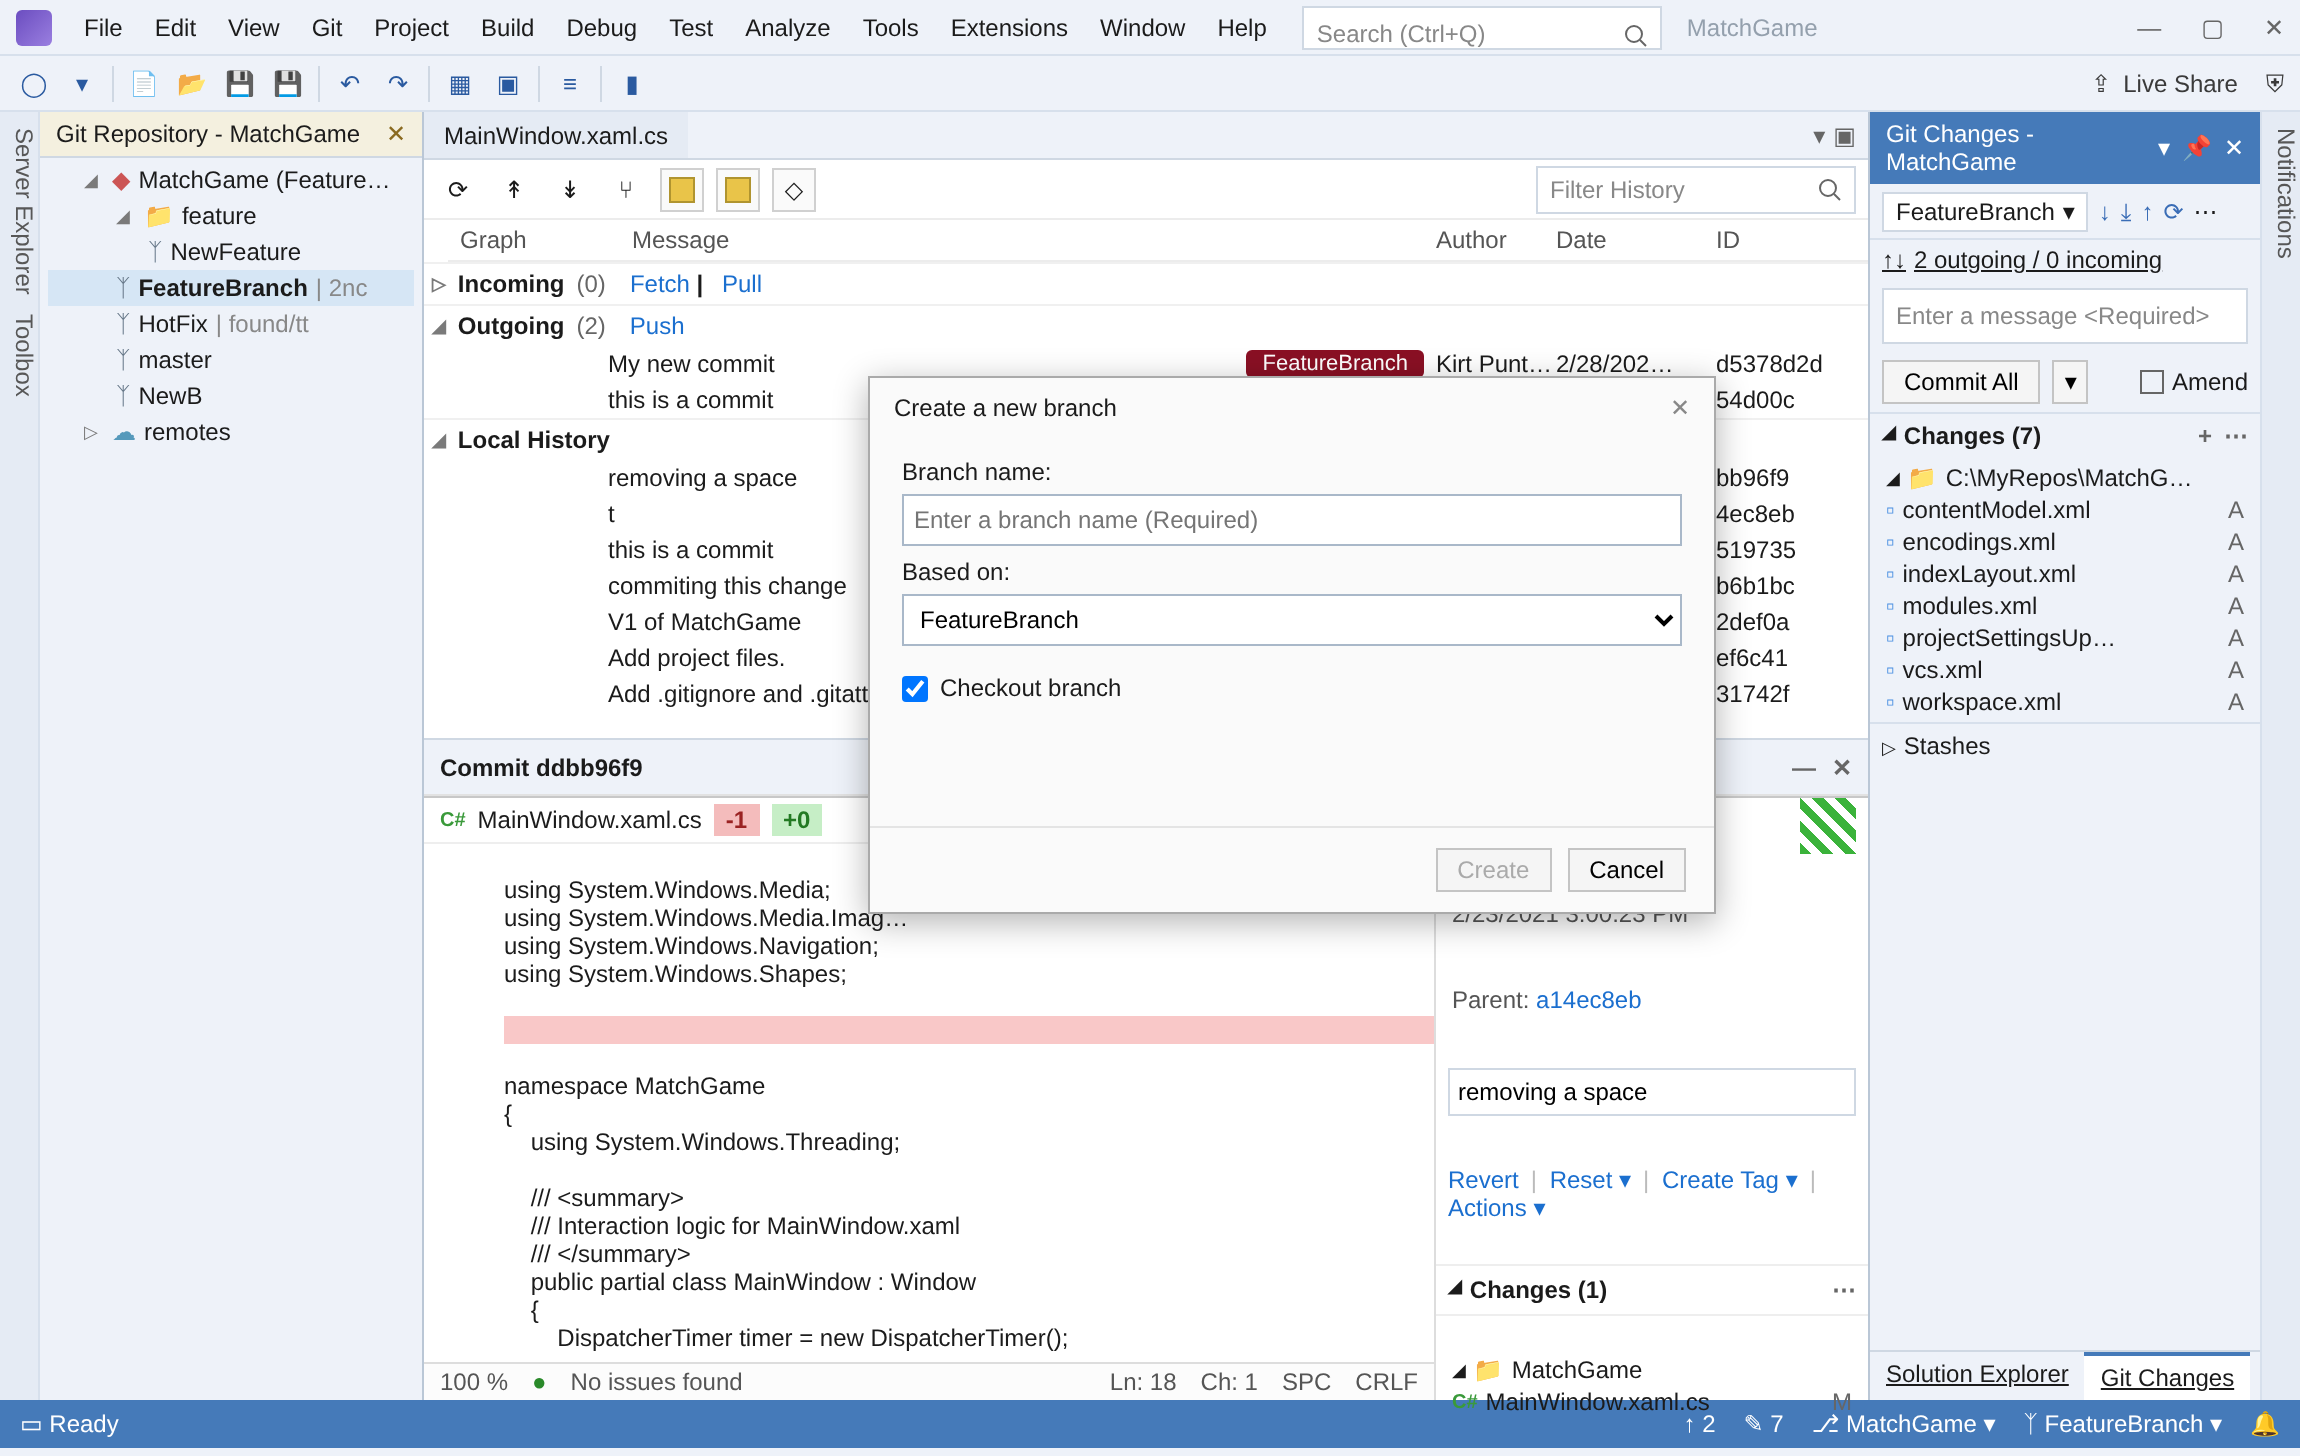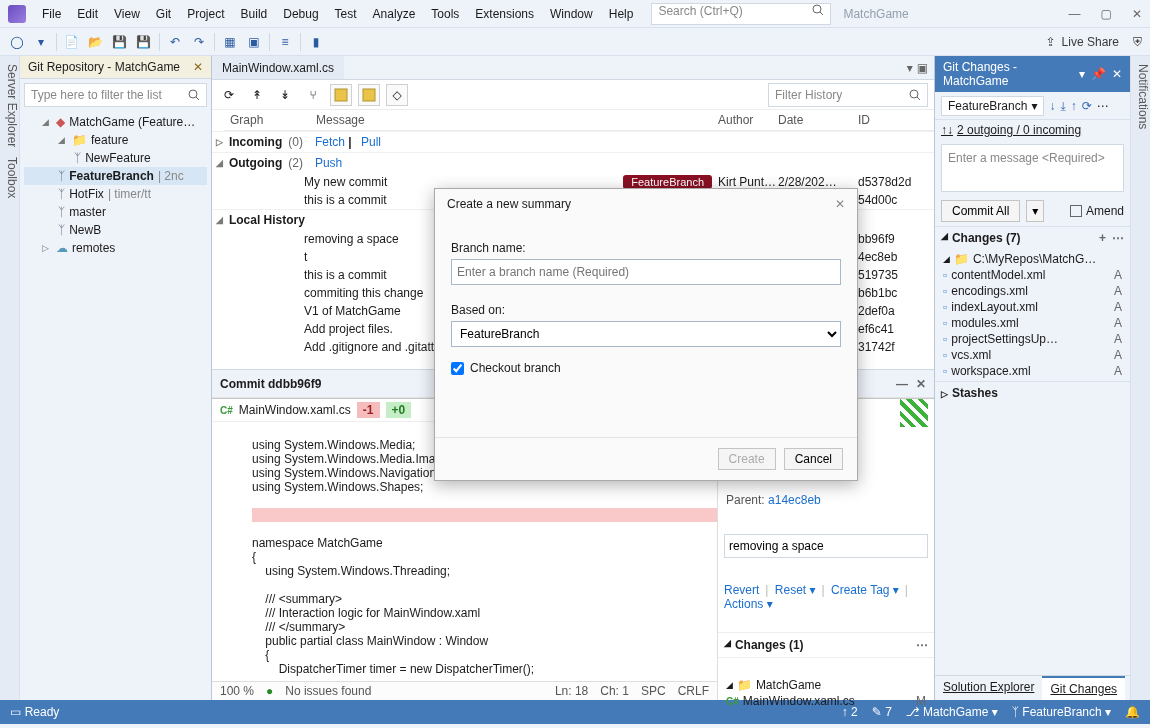--- a/index.html
+++ b/index.html
@@ -8,7 +8,7 @@
 .vs-logo { width: 18px; height: 18px; background: linear-gradient(135deg,#6b4dc0,#9a7fe0); border-radius: 3px; margin-right: 10px; }
 .menus { display: flex; gap: 4px; }
 .menus span { padding: 4px 6px; cursor: default; }
-.search { margin-left: 12px; width: 180px; height: 22px; border: 1px solid #cfd8e3; background: #fff; display: flex; align-items: flex-start; padding: 0 6px; color: #888; }
+.search { margin-left: 12px; width: 180px; height: 22px; border: 1px solid #cfd8e3; background: #fff; display: flex; align-items: flex-end; padding: 0 6px; color: #888; }
 .search svg { margin-left: auto; }
 .appname { margin-left: 12px; color: #94a0ad; }
 .win-btns { margin-left: auto; display: flex; gap: 20px; color: #666; }

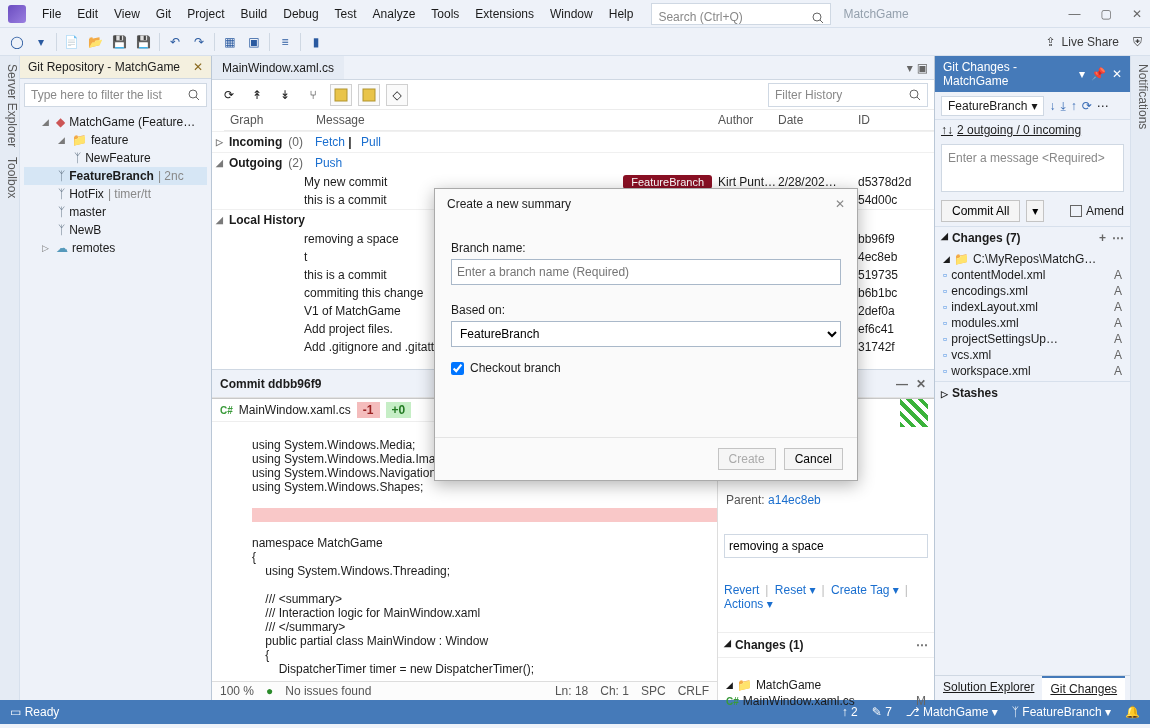--- a/index.html
+++ b/index.html
@@ -179,13 +179,6 @@
       <span>Git Repository - MatchGame</span>
       <span class="close-x">✕</span>
     </div>
-    <div class="filter-box">
-      <span>Type here to filter the list</span>
-      <svg width="12" height="12" style="margin-left:auto">
-          <circle cx="5" cy="5" r="4" fill="none" stroke="#666"></circle>
-          <line x1="8" y1="8" x2="11" y2="11" stroke="#666"></line>
-        </svg>
-    </div>
     <div class="tree">
       <div class="tree-row indent1">
           <span class="arr">◢</span>

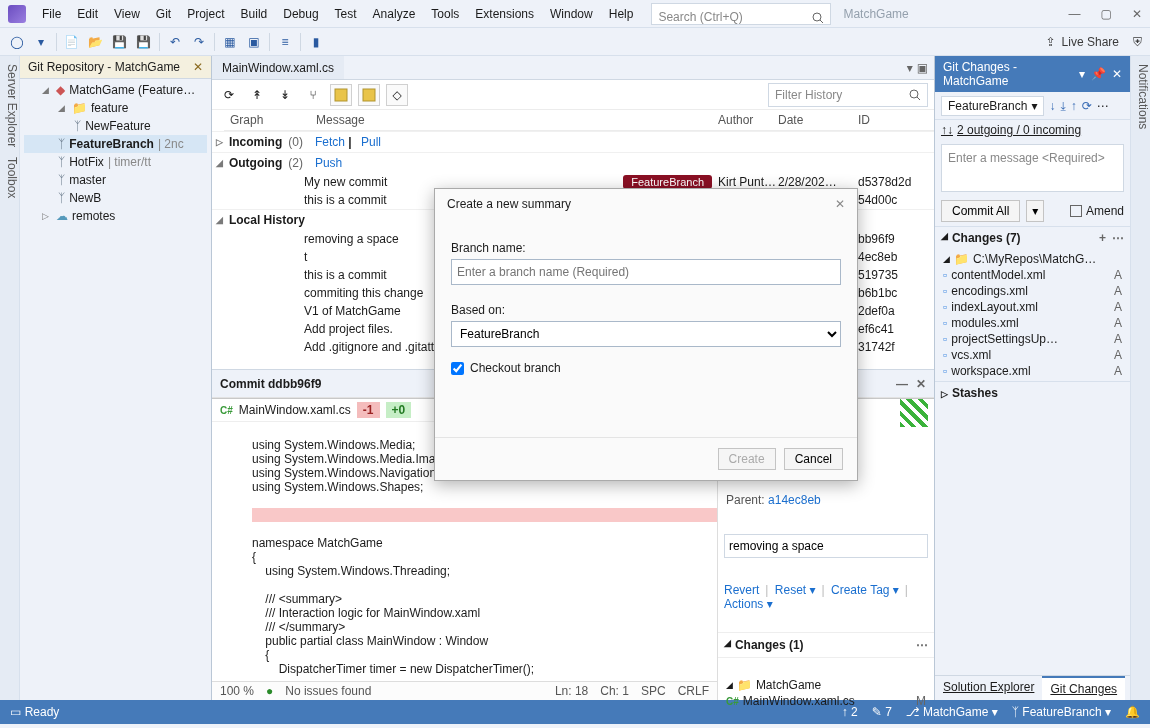--- a/index.html
+++ b/index.html
@@ -202,7 +202,7 @@
       <div class="tree-row indent2">
           <span style="color:#678">ᛉ</span>
           <span>HotFix</span>
-          <span style="color:#888"> | timer/tt</span>
+          <span style="color:#888"> | found/tt</span>
         </div>
       <div class="tree-row indent2">
           <span style="color:#678">ᛉ</span>

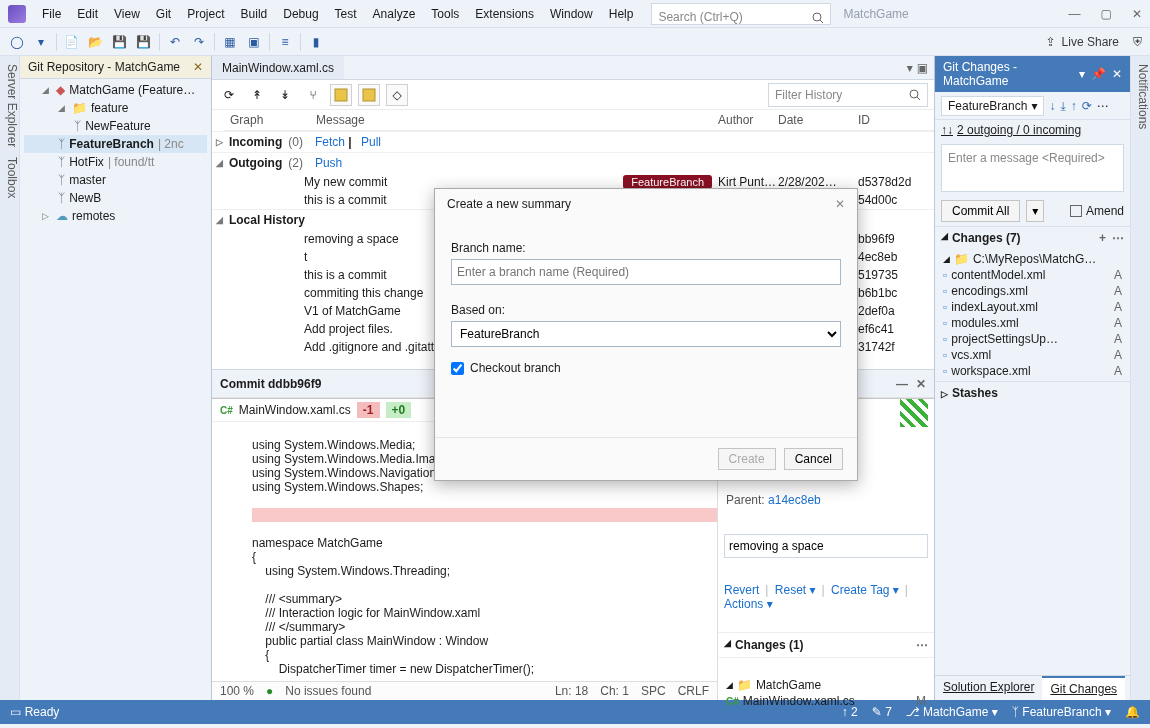--- a/index.html
+++ b/index.html
@@ -79,7 +79,7 @@
 .rp-tools .bsel { border: 1px solid #cfd8e3; background: #fff; padding: 2px 6px; display: flex; gap: 4px; align-items: center; }
 .sync { padding: 3px 6px; display: flex; align-items: center; gap: 4px; }
 .sync span { text-decoration: underline; }
-.msgbox { margin: 4px 6px; border: 1px solid #cfd8e3; background: #fff; padding: 6px; color: #888; height: 48px; }
+.msgbox { margin: 4px 6px; border: 1px solid #cfd8e3; background: #fff; padding: 6px; color: #888; height: 28px; }
 .commit-bar { display: flex; padding: 4px 6px; gap: 6px; align-items: center; }
 .vs-btn { border: 1px solid #c4c4c4; background: #f5f5f5; padding: 3px 10px; cursor: pointer; }
 .cbx { width: 12px; height: 12px; border: 1px solid #666; display: inline-block; margin-right: 4px; vertical-align: -2px; }

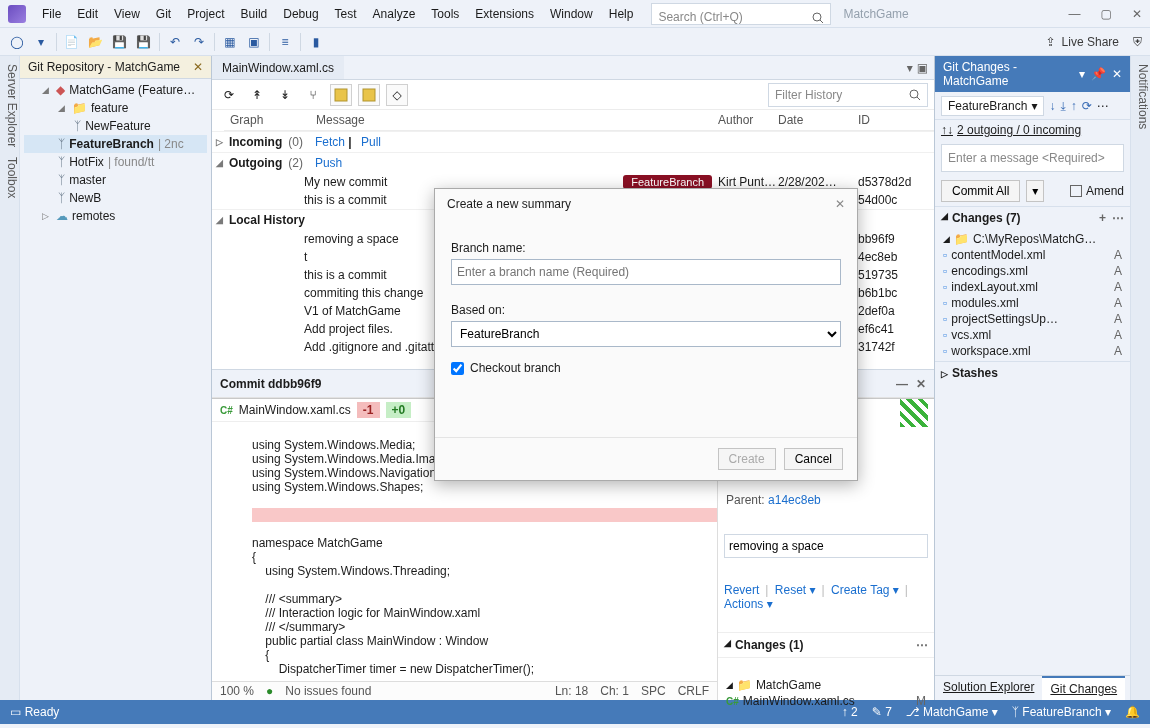--- a/index.html
+++ b/index.html
@@ -520,7 +520,7 @@
 
 <div class="dialog">
   <div class="dh">
-      <span>Create a new summary</span>
+      <span>Create a new branch</span>
       <span class="x">✕</span>
     </div>
   <div class="db">

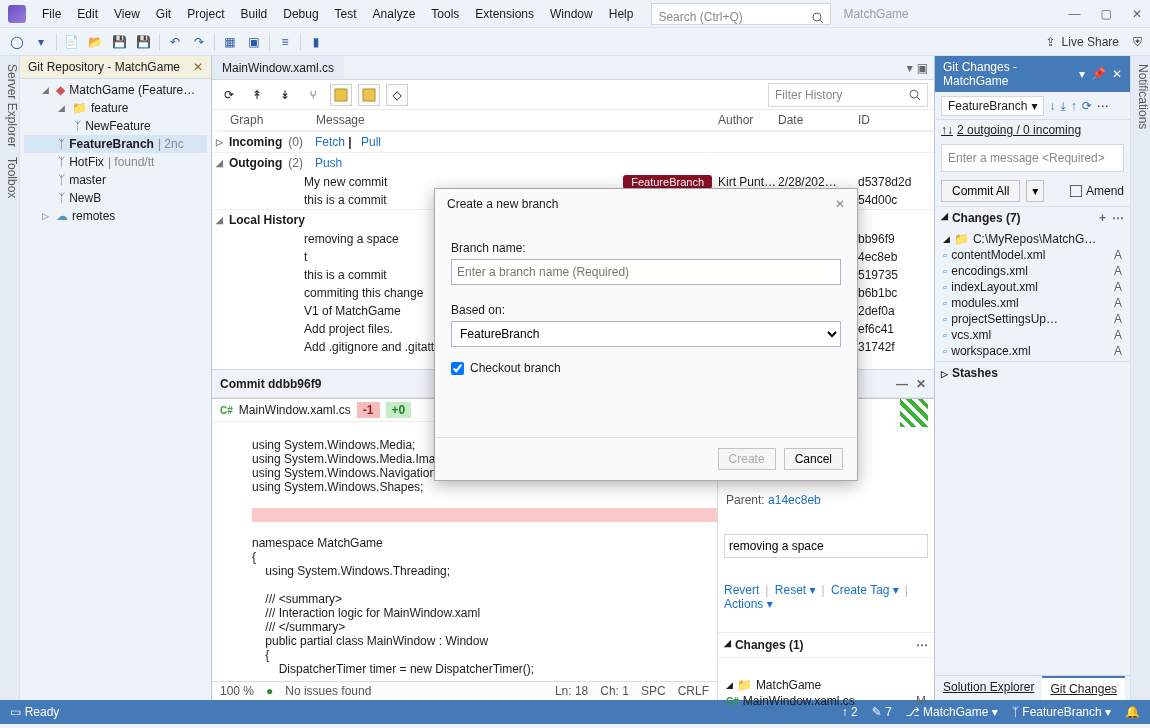--- a/index.html
+++ b/index.html
@@ -97,7 +97,7 @@
 .dialog .dh { padding: 8px 12px; font-size: 13px; display: flex; }
 .dialog .dh span.x { margin-left: auto; color: #888; }
 .dialog .db { padding: 4px 16px 12px; }
-.dialog label { display: block; margin-top: 18px; margin-bottom: 4px; }
+.dialog label { display: block; margin-top: 6px; margin-bottom: 4px; }
 .dialog input[type=text] { width: 100%; border: 1px solid #a9b8c9; padding: 5px; color: #888; }
 .dialog select { width: 100%; border: 1px solid #a9b8c9; padding: 4px; background: #fff; }
 .dialog .chk { margin-top: 14px; display: flex; align-items: center; gap: 6px; }

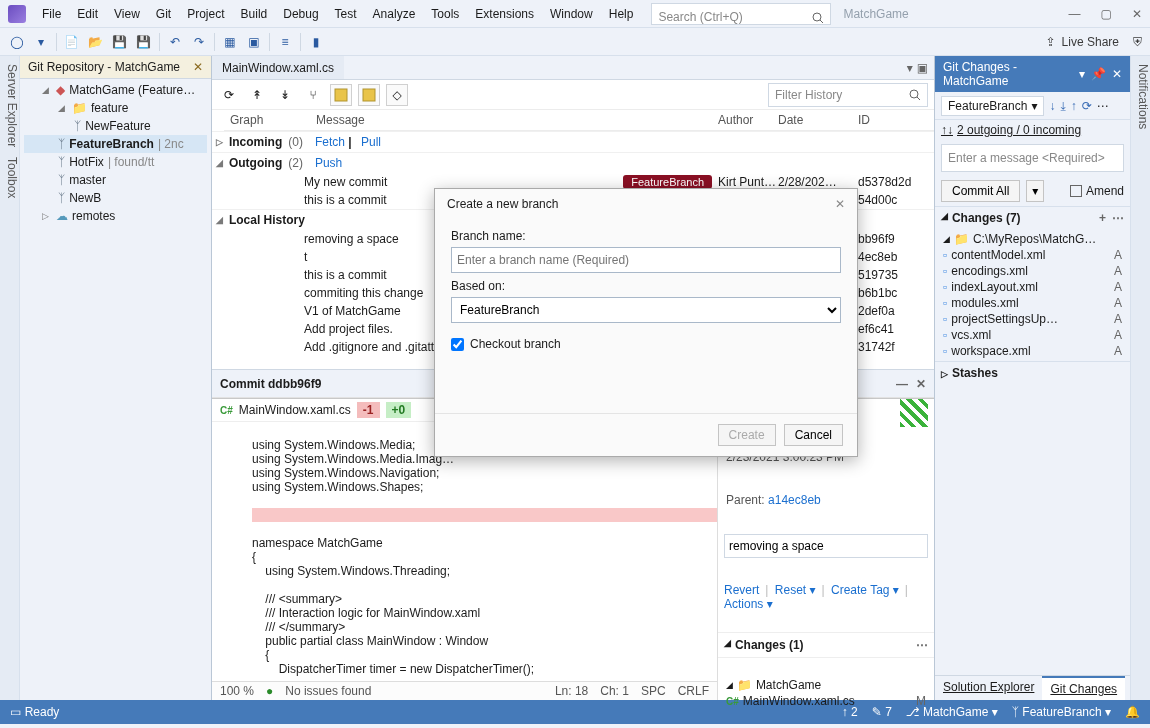--- a/index.html
+++ b/index.html
@@ -87,7 +87,7 @@
 .chg-tree { padding: 2px 4px; }
 .chg-row { display: flex; align-items: center; gap: 4px; padding: 1px 4px; }
 .chg-row .stat { margin-left: auto; color: #666; }
-.stash-sec { padding: 4px 6px; font-weight: 700; border-top: 1px solid #d7e0ec; }
+.stash-sec { padding: 4px 6px; font-weight: 400; border-top: 1px solid #d7e0ec; }
 .rp-bottom-tabs { margin-top: auto; display: flex; background: #eef2f9; border-top: 1px solid #cfd8e3; text-decoration: underline; }
 .rp-bottom-tabs span { padding: 4px 8px; }
 .rp-bottom-tabs .active { background: #fff; border-top: 2px solid #457ab9; }

